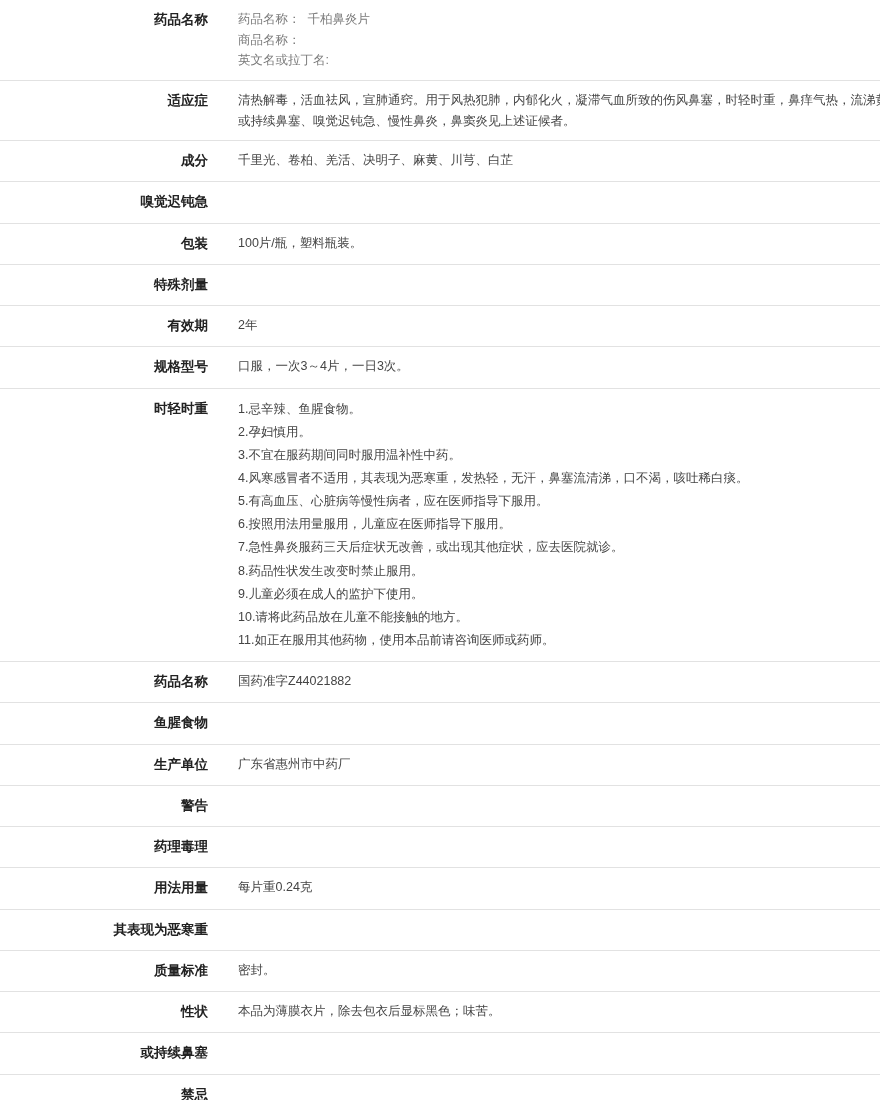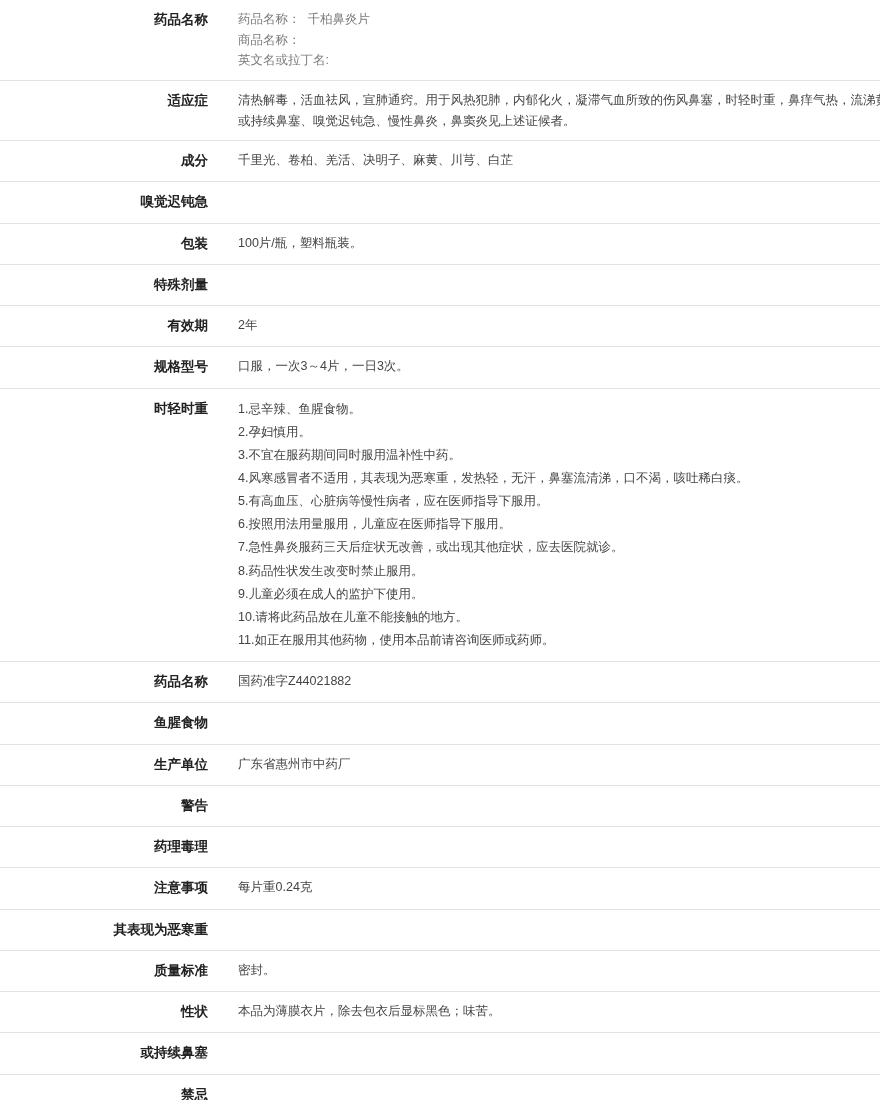--- a/index.html
+++ b/index.html
@@ -161,7 +161,7 @@
         </td>
       </tr>
       <tr>
-        <td class="label-cell">注意事项</td>
+        <td class="label-cell">用法用量</td>
         <td class="value-cell">
           <span class="value-line">每片重0.24克</span>
         </td>

